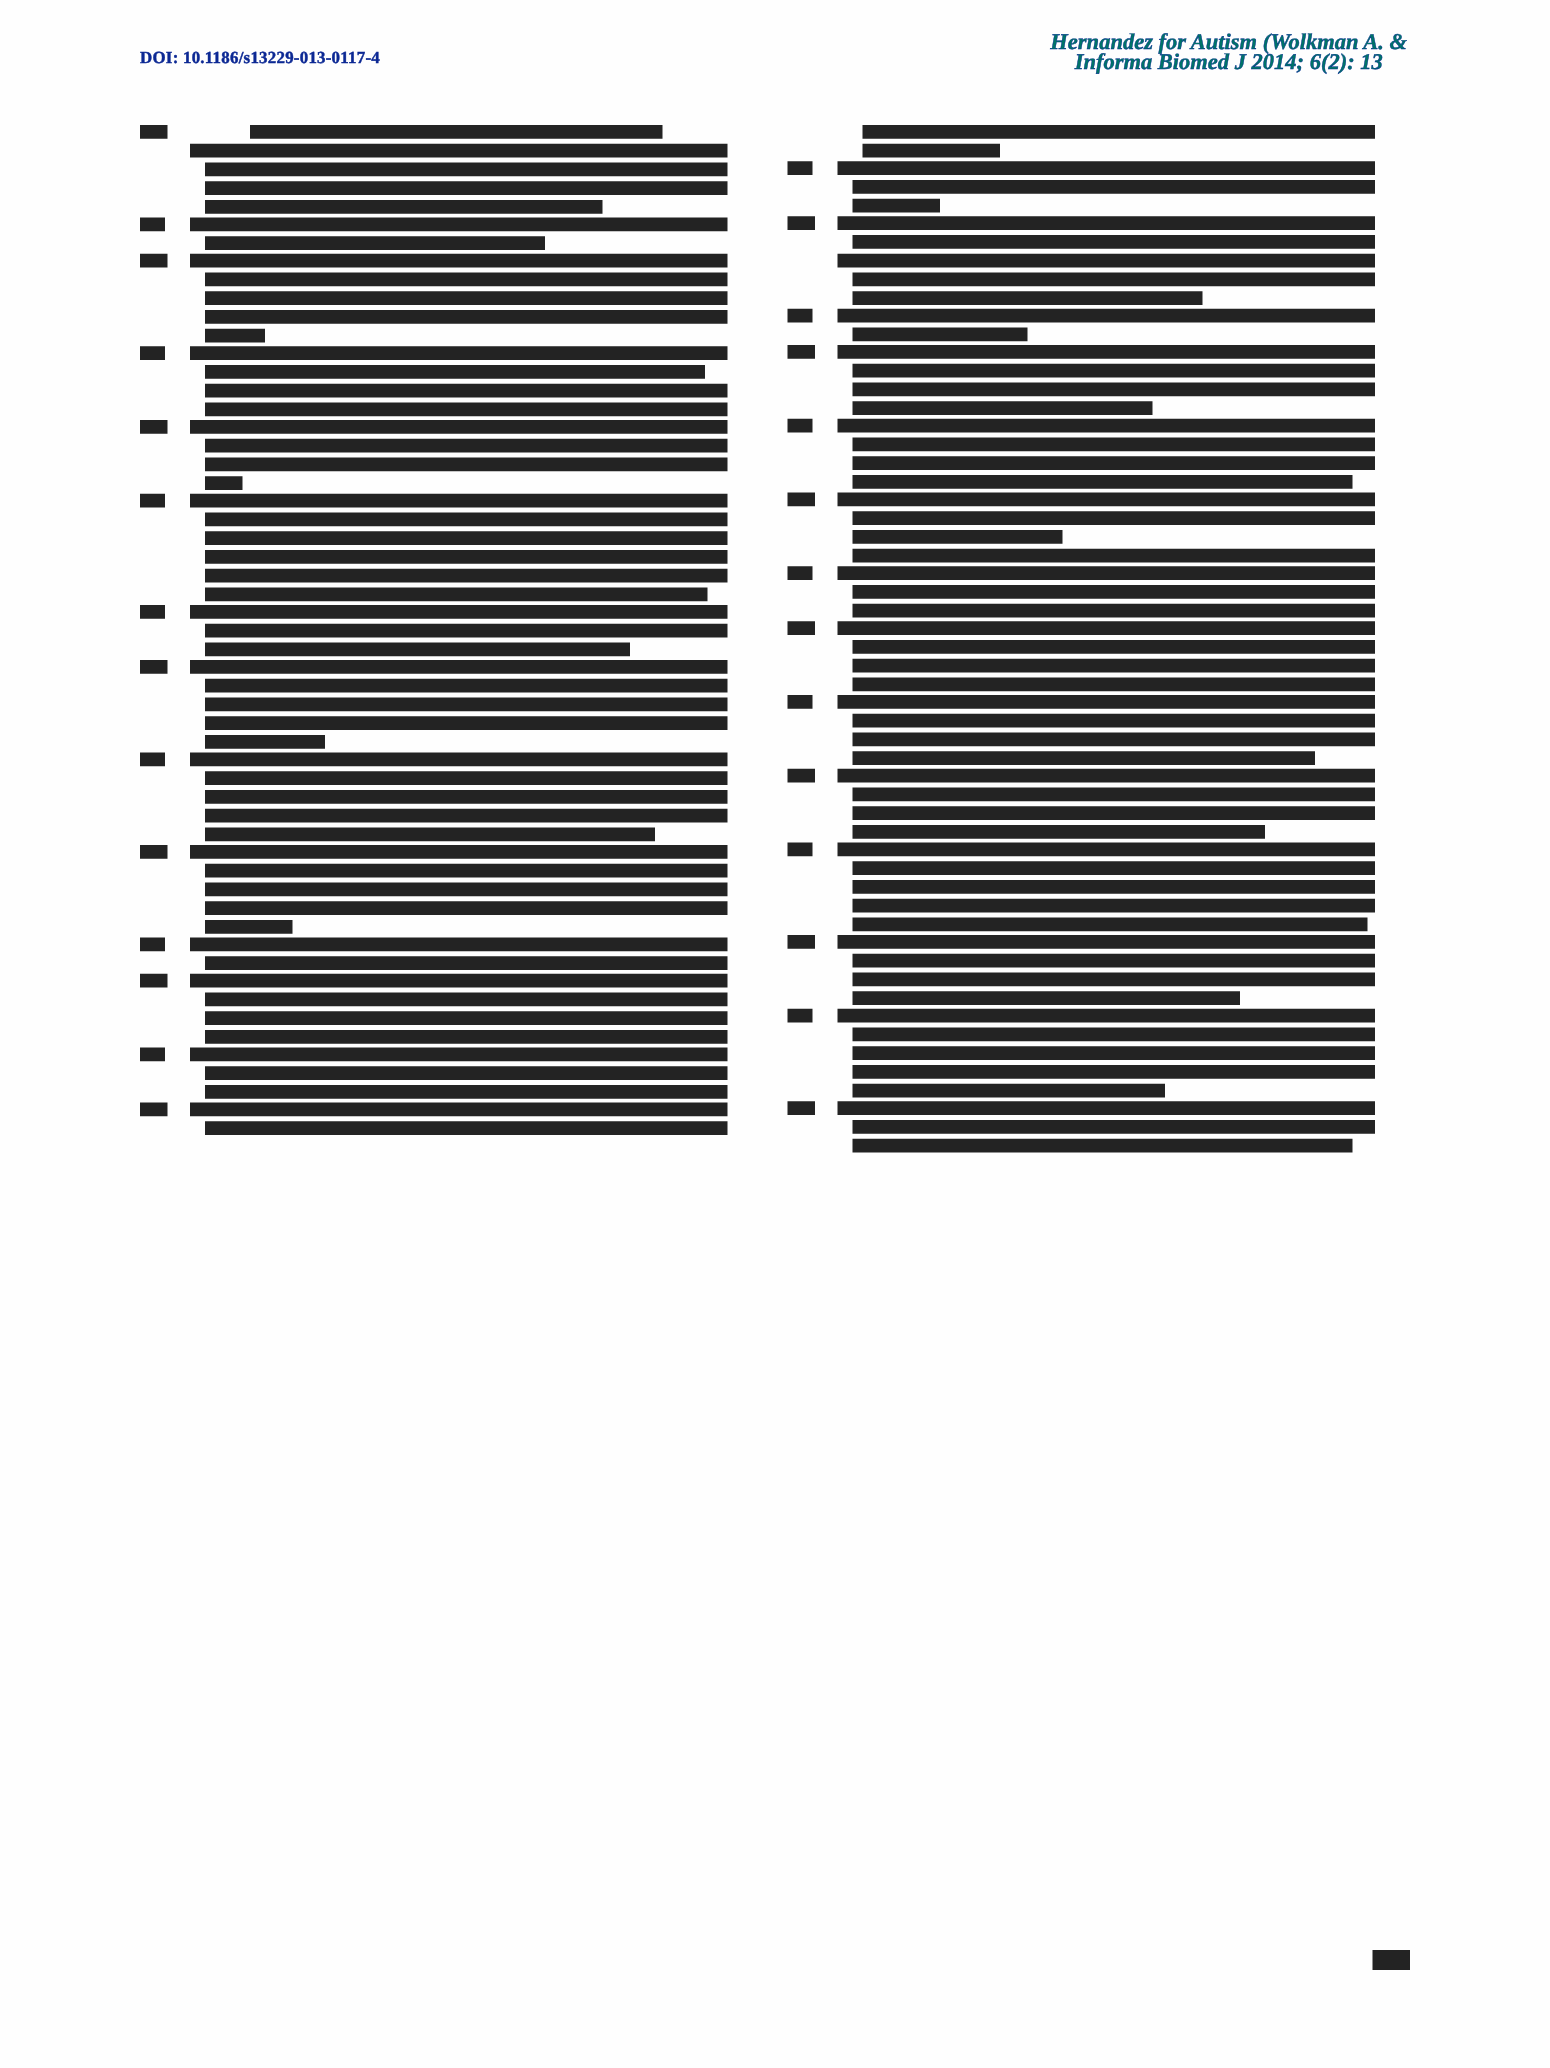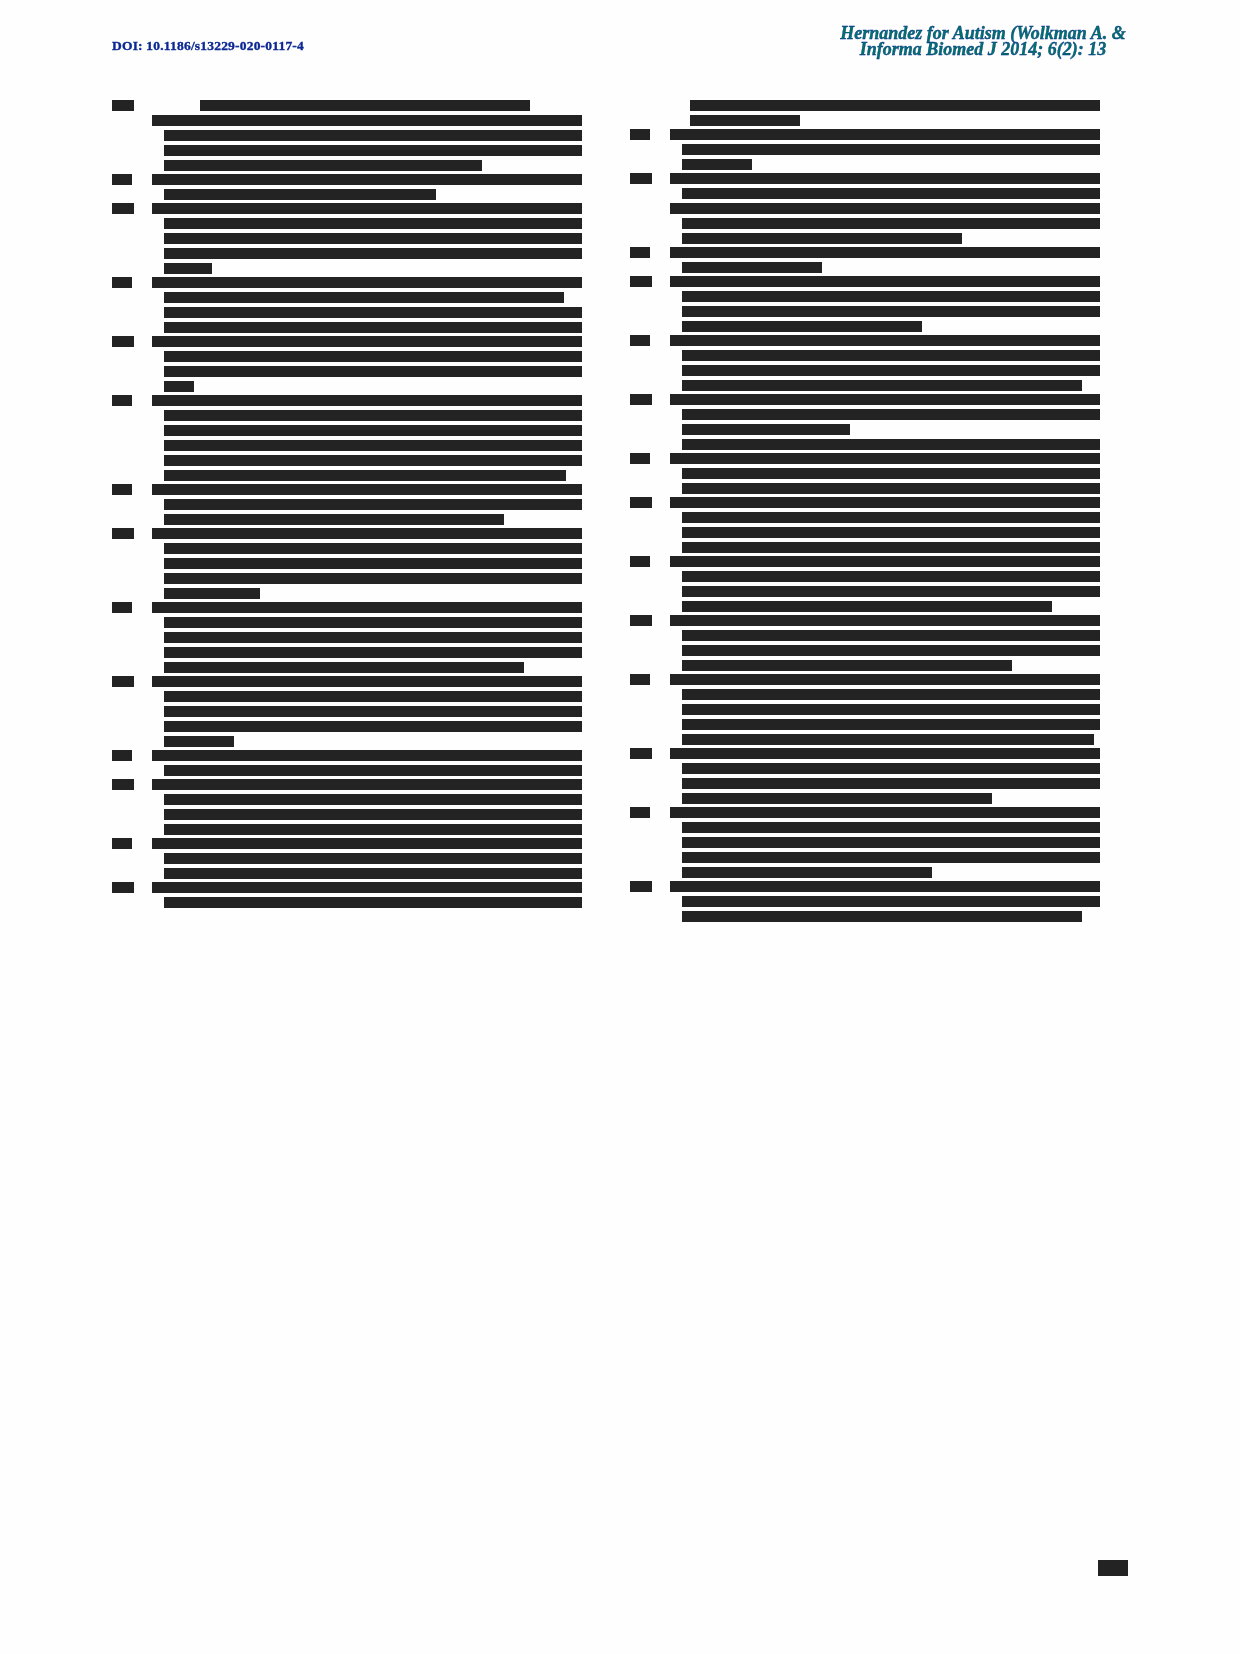--- a/index.html
+++ b/index.html
@@ -117,7 +117,7 @@
 <div class="page">
 
   <div class="running-head">
-    <div class="head-left">DOI: 10.1186/s13229-020-0117-4</div>
+    <div class="head-left">DOI: 10.1186/s13229-013-0117-4</div>
     <div class="head-right">
       <span>Hernandez for Autism (Wolkman A. &amp;</span>
       <span>Informa Biomed J  2014; 6(2): 13</span>

